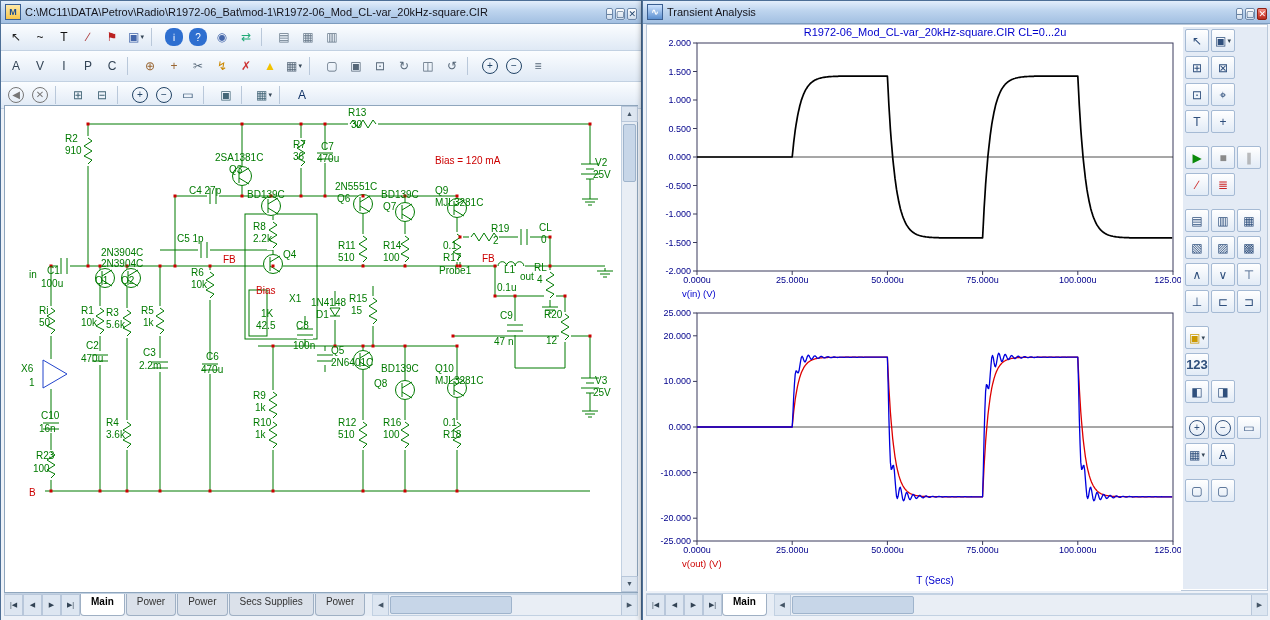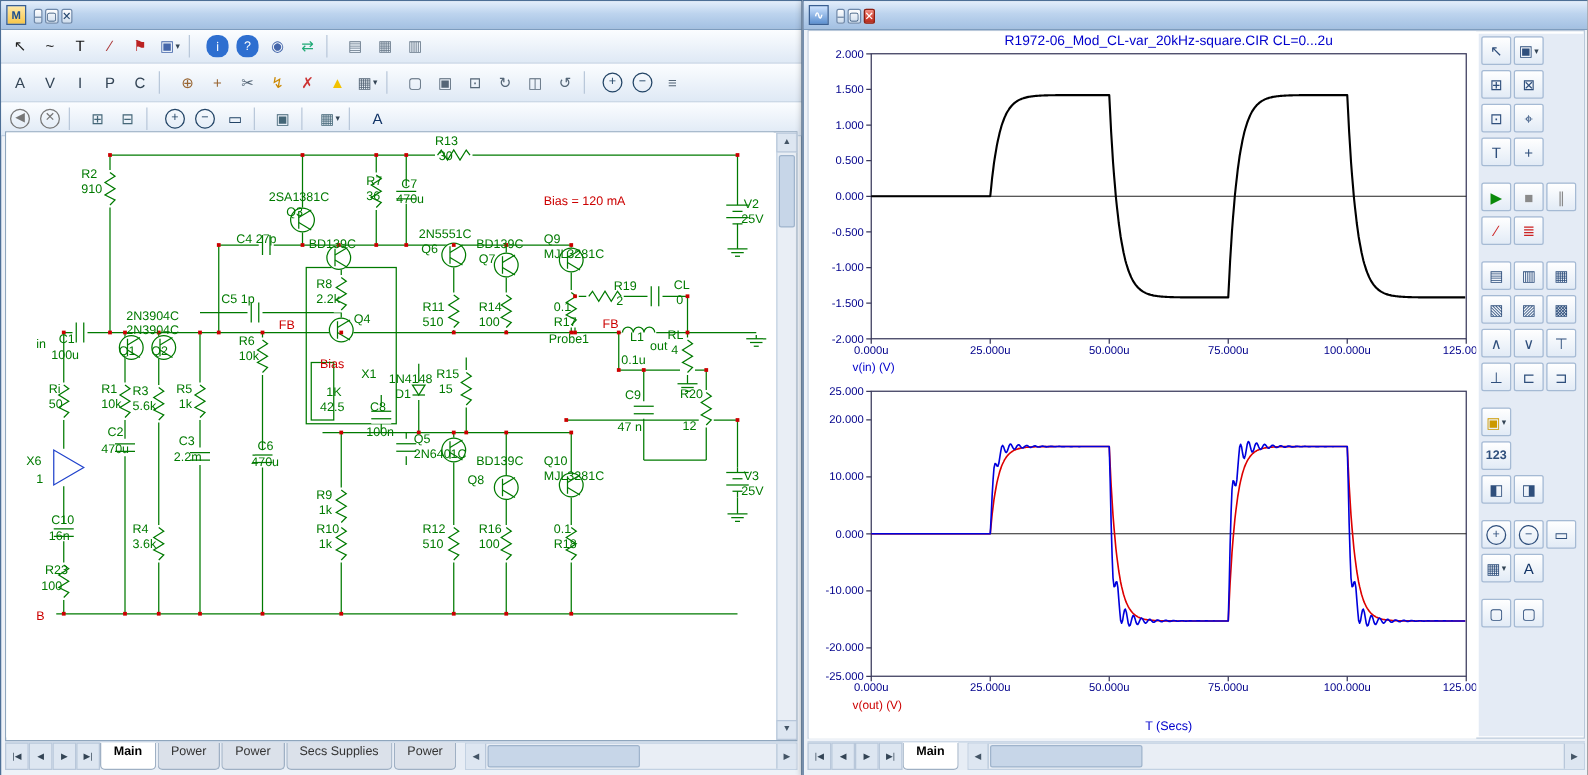--- a/index.html
+++ b/index.html
@@ -62,6 +62,7 @@
   <section class="window" id="left-window">
     <div class="titlebar">
       <span class="appicon">M</span>
+      <span class="title">C:\MC11\DATA\Petrov\Radio\R1972-06_Bat\mod-1\R1972-06_Mod_CL-var_20kHz-square.CIR</span>
       <span><span class="winbtn">–</span><span class="winbtn">▢</span><span class="winbtn">✕</span></span>
     </div>
     <div class="toolbar" id="lt1">

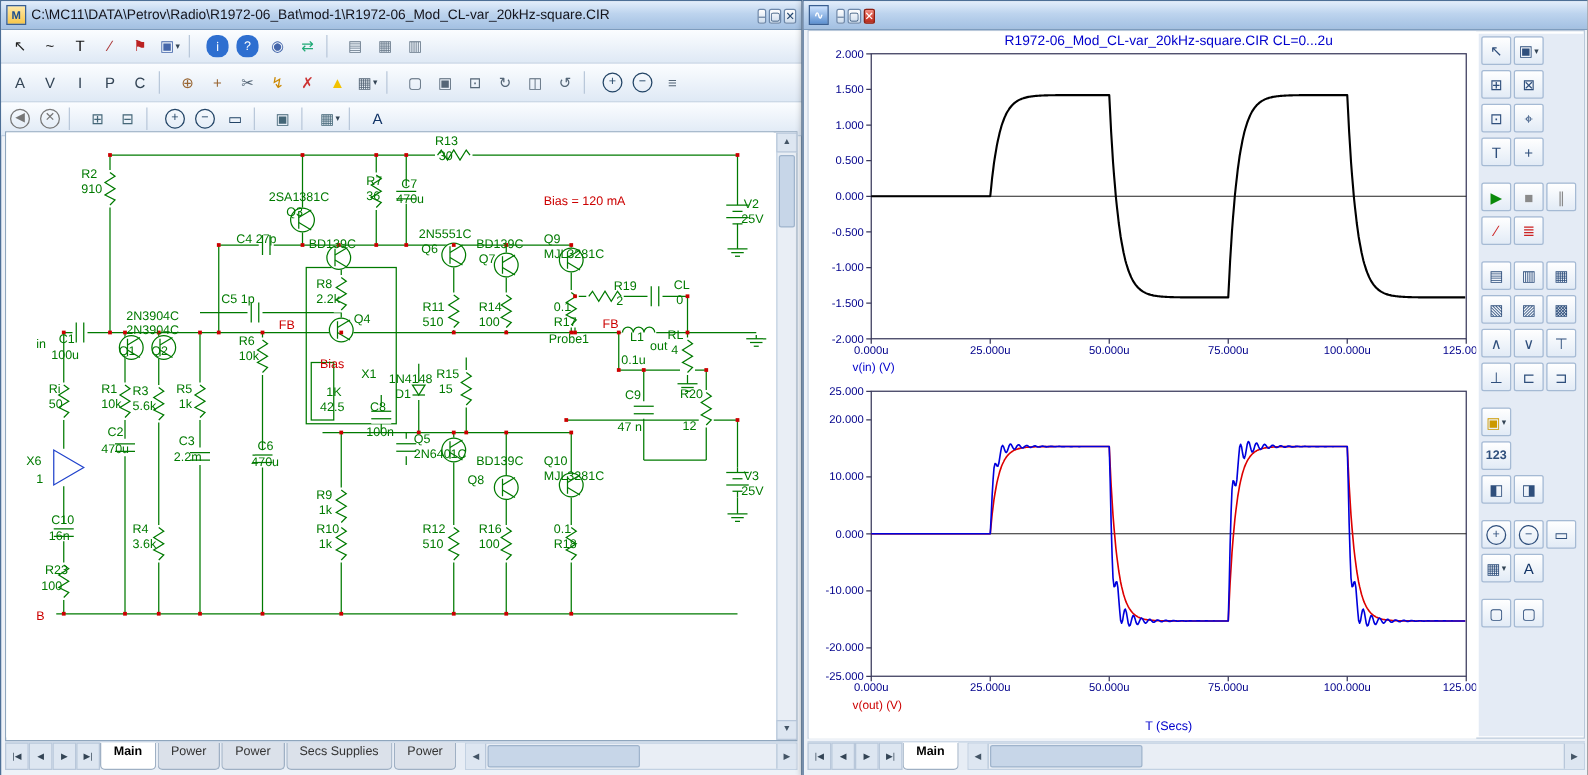--- a/index.html
+++ b/index.html
@@ -626,6 +626,7 @@
   <section class="window" id="right-window">
     <div class="titlebar">
       <span class="appicon" style="background:linear-gradient(#cfe4ff,#5b8fd0);color:#fff">∿</span>
+      <span class="title">Transient Analysis</span>
       <span><span class="winbtn">–</span><span class="winbtn">▢</span><span class="winbtn red">✕</span></span>
     </div>
     <div class="content-bg"></div>

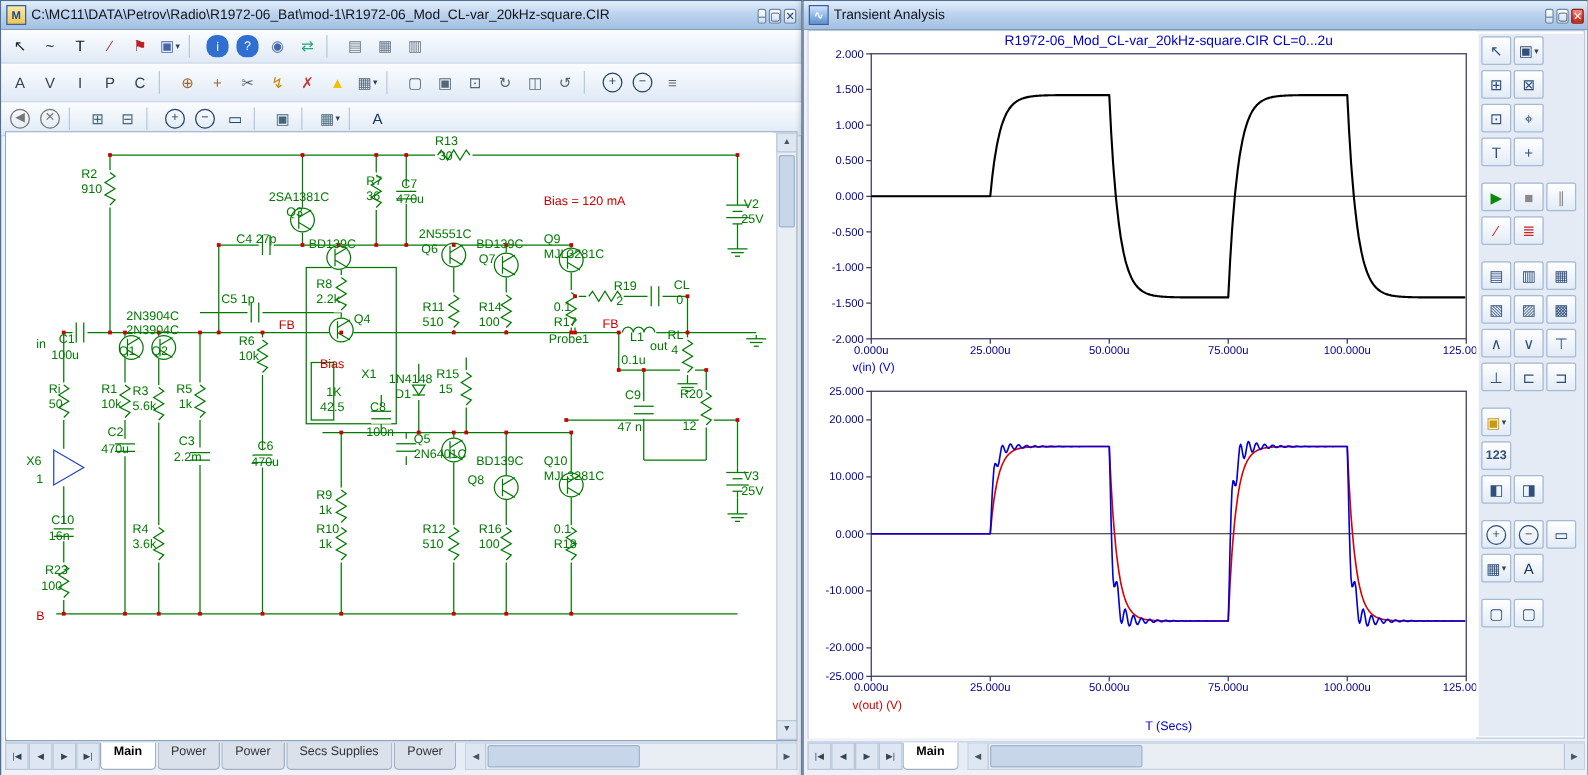--- a/index.html
+++ b/index.html
@@ -52,7 +52,7 @@
   .side-toolbar .tbtn{width:22px;height:21px;border:1px solid #a5bad4;background:linear-gradient(#ffffff,#e2ebf6);color:#2f4f7c;}
   .side-toolbar .brk{width:100%;height:0;}
   .side-toolbar .gap{width:100%;height:7px;}
-  .small123{font-size:10px;font-weight:bold;letter-spacing:0;}
+  .small123{font-size:13px;font-weight:bold;letter-spacing:0;}
 </style>
 </head>
 <body>

